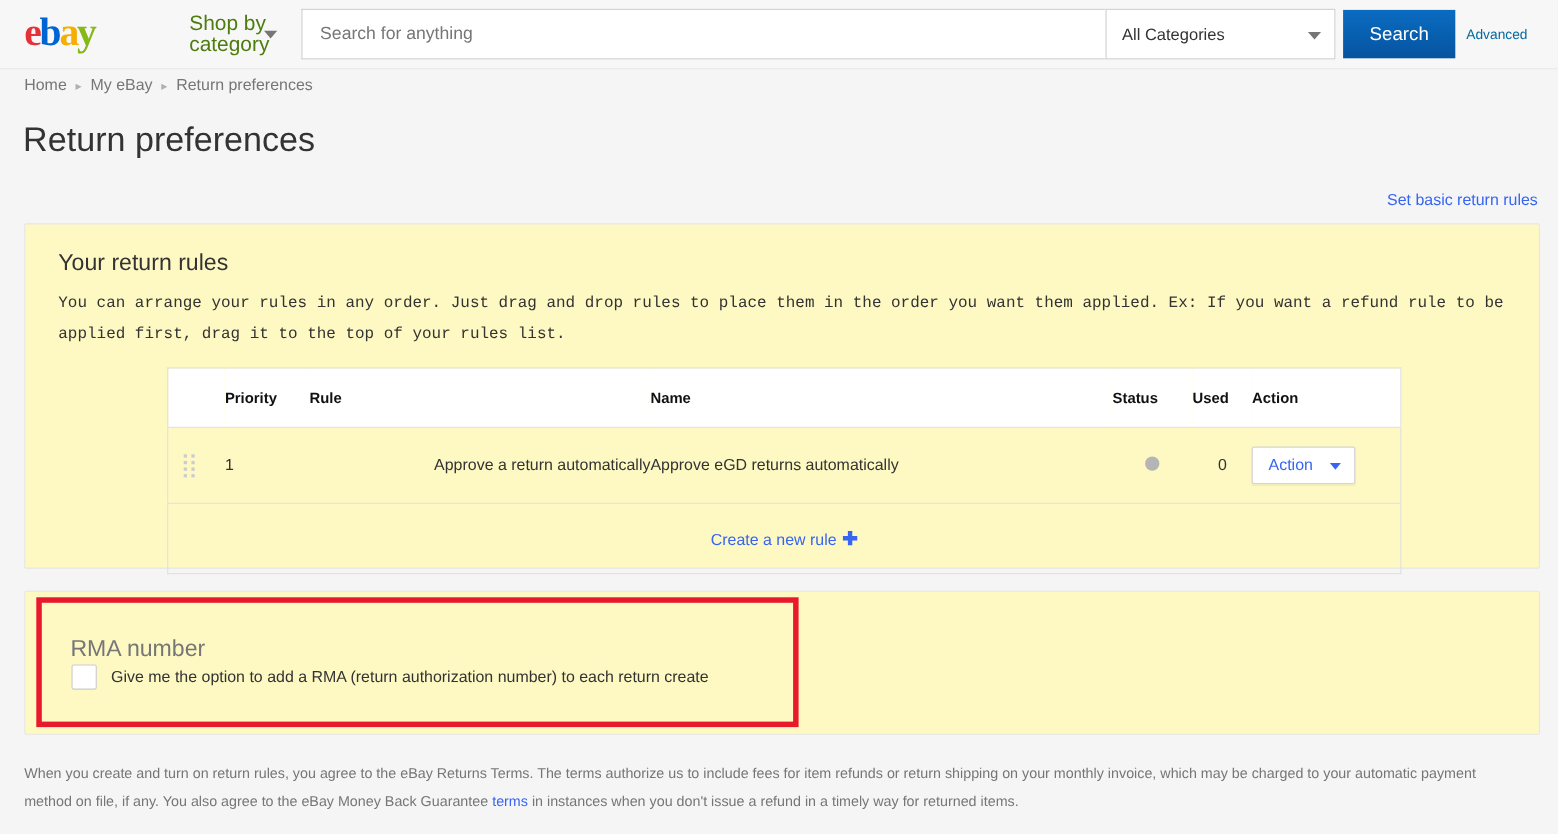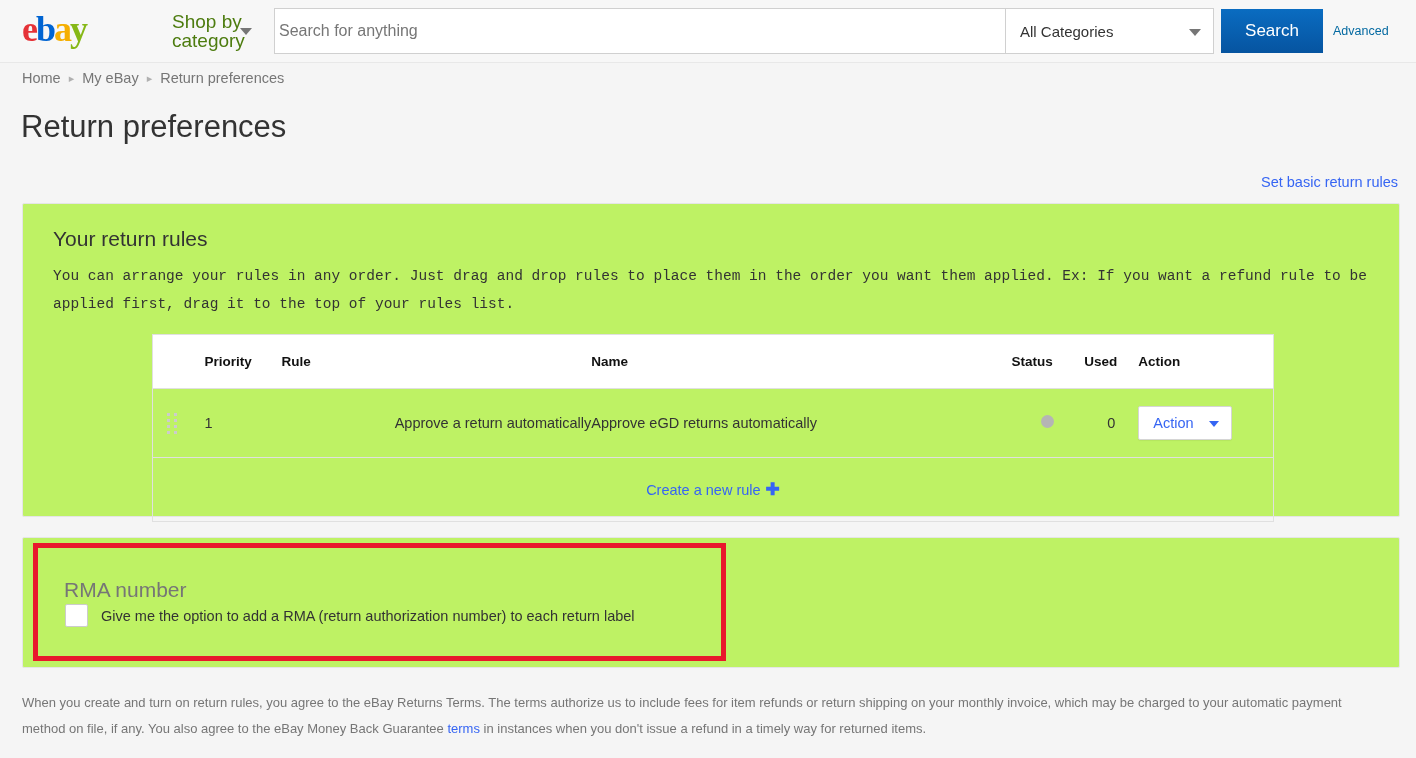--- a/index.html
+++ b/index.html
@@ -60,7 +60,7 @@
     border-right: none;
     font-size: 16px;
     color: #767676;
-    padding: 0 4px;
+    padding: 0 16px;
     font-family: "Liberation Sans", sans-serif;
     outline: none;
   }

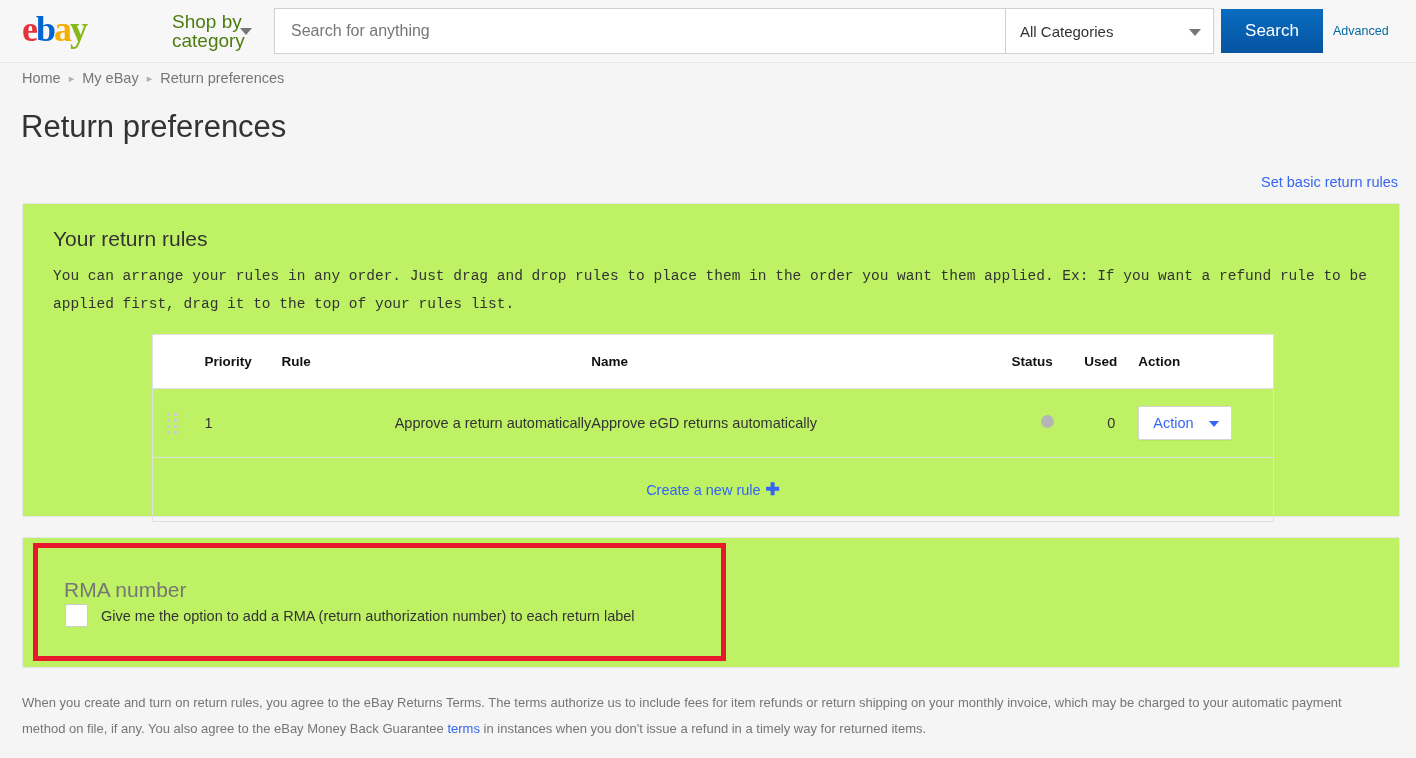--- a/index.html
+++ b/index.html
@@ -152,7 +152,7 @@
   
   .card {
     position: absolute;
-    background: #bef264;
+    background: #fef9c3;
     border: 1px solid #e5e5e5;
     border-radius: 2px;
   }

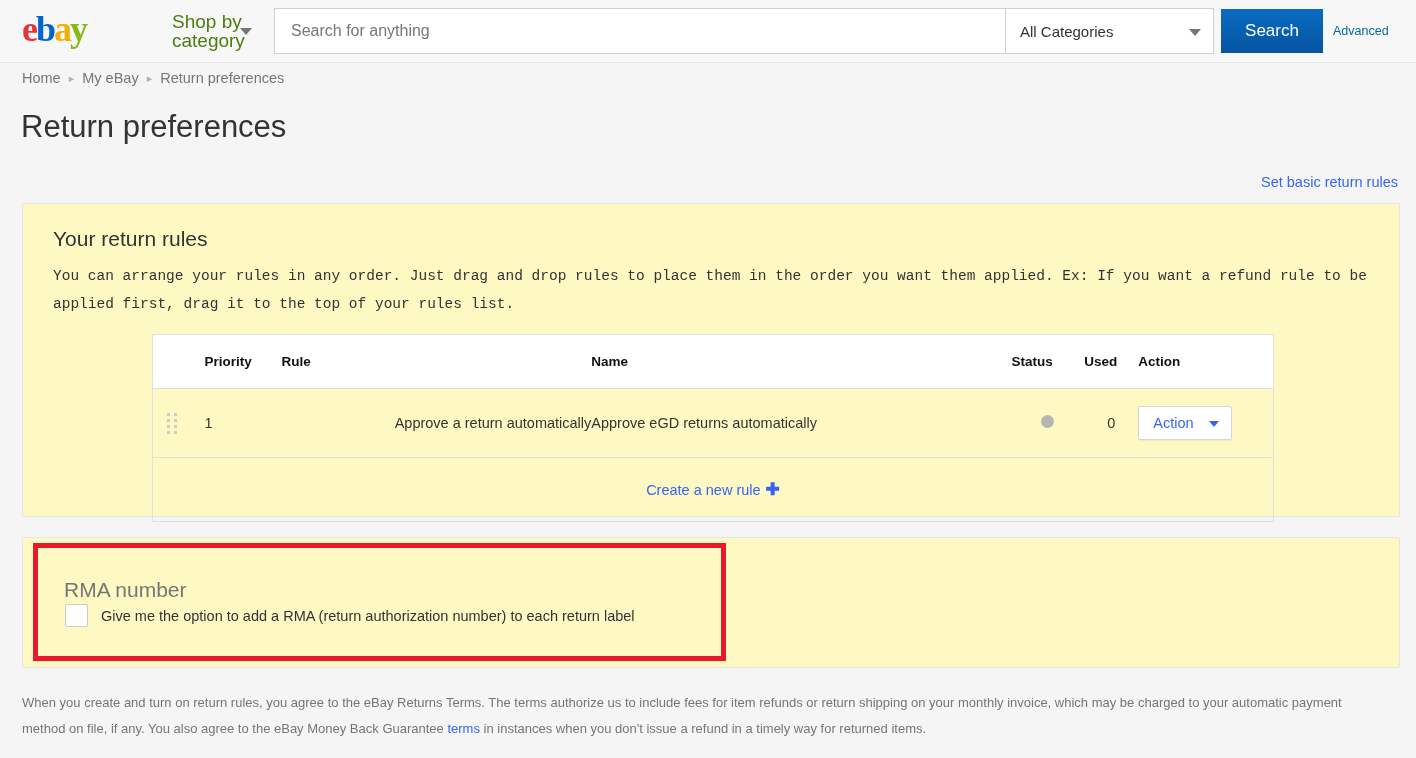--- a/index.html
+++ b/index.html
@@ -419,7 +419,7 @@
   <h2 class="rma-title">RMA number</h2>
   <div class="rma-check-row">
     <span class="rma-checkbox"></span>
-    <span class="rma-label">Give me the option to add a RMA (return authorization number) to each return label</span>
+    <span class="rma-label">Give me the option to add a RMA (return authorization number) to each return create</span>
   </div>
   <div class="red-box"></div>
 </div>

